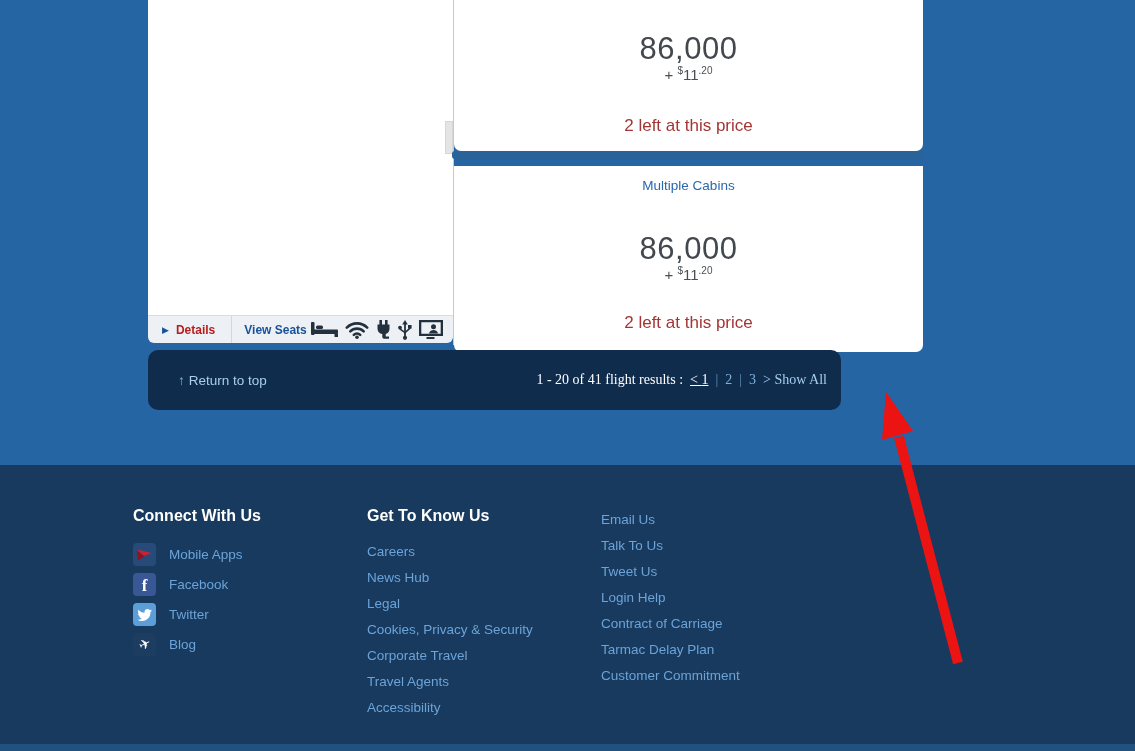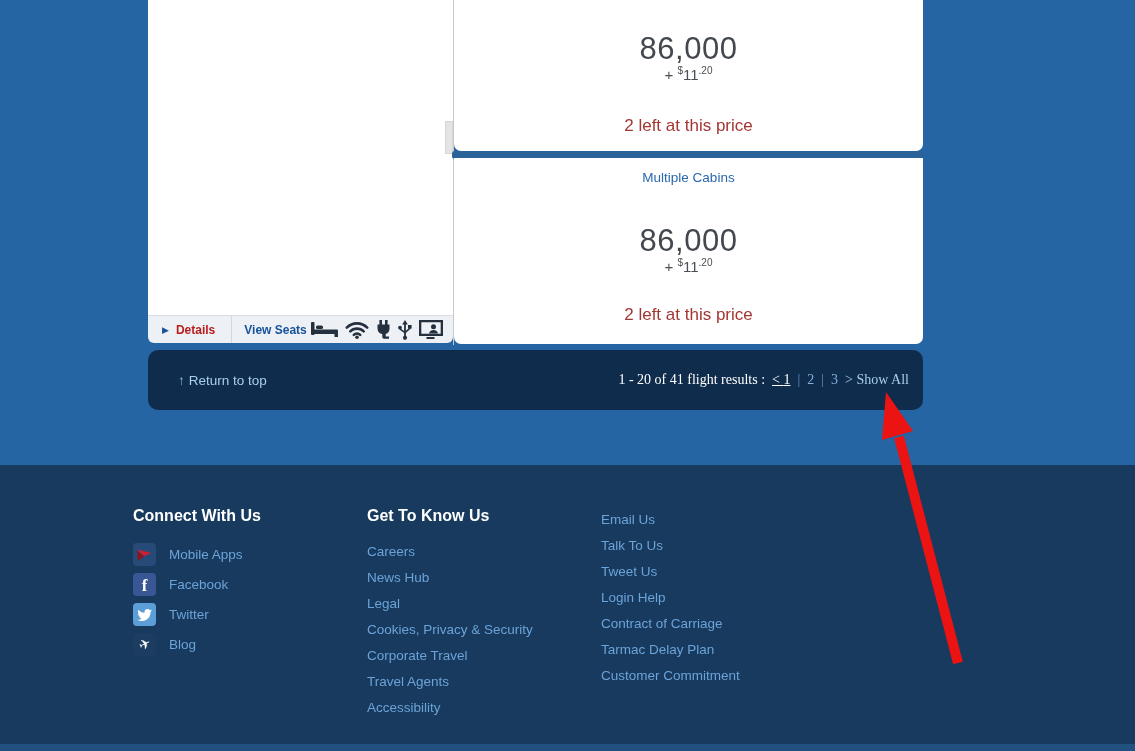--- a/index.html
+++ b/index.html
@@ -19,7 +19,7 @@
   .fare-card{left:454px;width:469px;background:#ffffff;text-align:center;}
   .fare-card-top{top:0;height:151px;border-radius:0 0 7px 7px;}
   .selected-bar{left:452px;top:151px;width:471px;height:8px;background:#2a6398;border-radius:3px;}
-  .fare-card-bottom{top:158px;height:186px;border-radius:0 0 7px 7px;}
+  .fare-card-bottom{top:166px;height:186px;border-radius:0 0 7px 7px;}
 
   .cabin-label{margin-top:12px;font-size:13.5px;color:#2a67ad;}
   .miles{font-size:31px;color:#43484e;letter-spacing:.5px;line-height:1;}

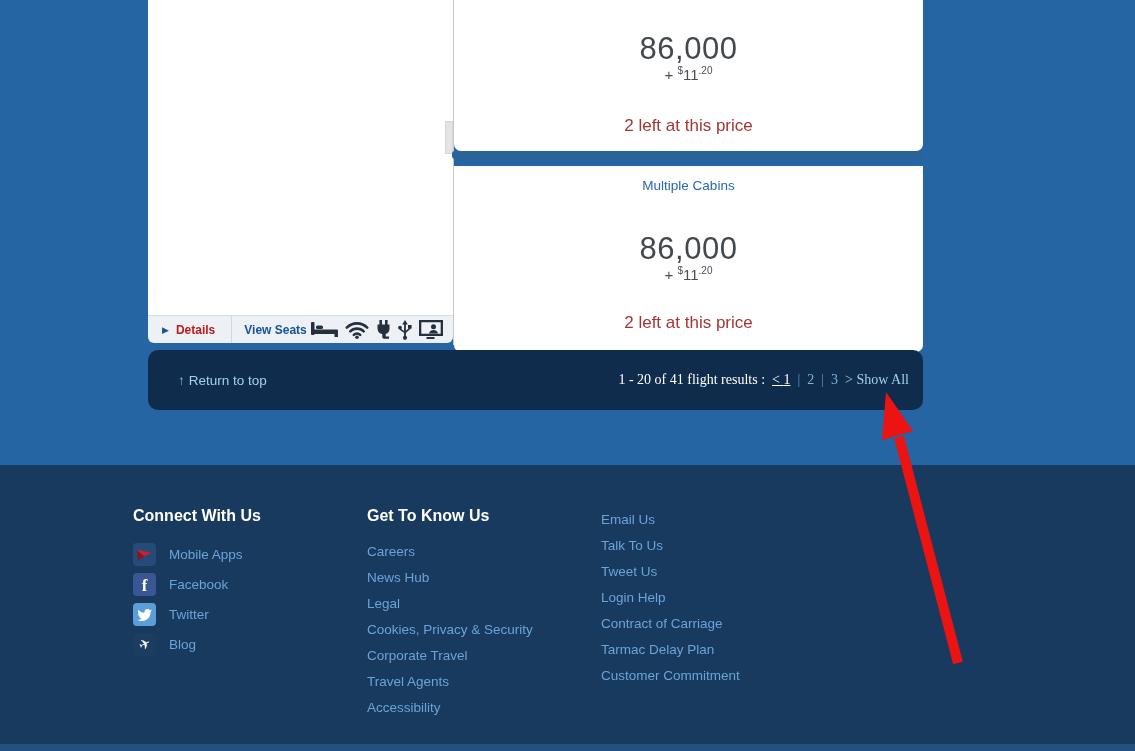--- a/index.html
+++ b/index.html
@@ -49,7 +49,7 @@
 
   
   .pagination{
-    left:148px;top:350px;width:775px;height:60px;background:#102c4d;border-radius:10px;
+    left:148px;top:350px;width:693px;height:60px;background:#102c4d;border-radius:10px;
     display:flex;align-items:center;justify-content:space-between;
   }
   .return-top{margin-left:30px;font-size:13.5px;color:#a8cfec;cursor:pointer;}

